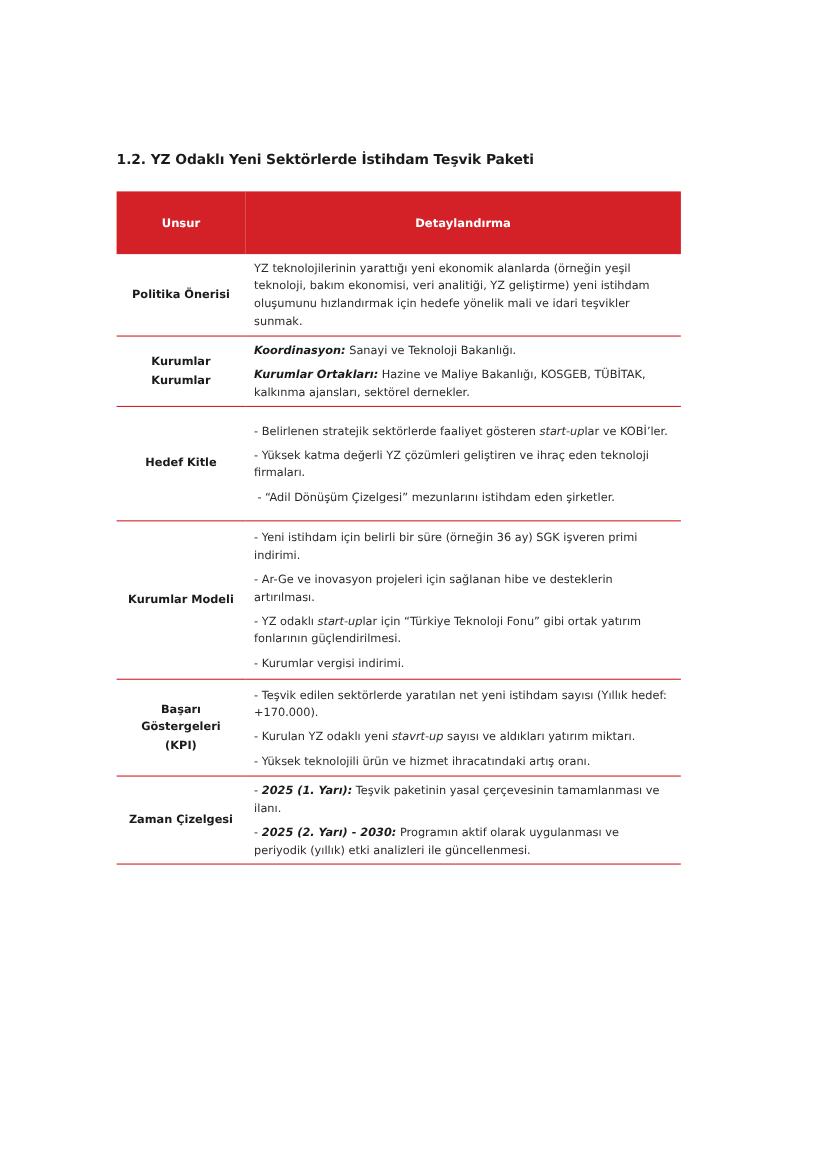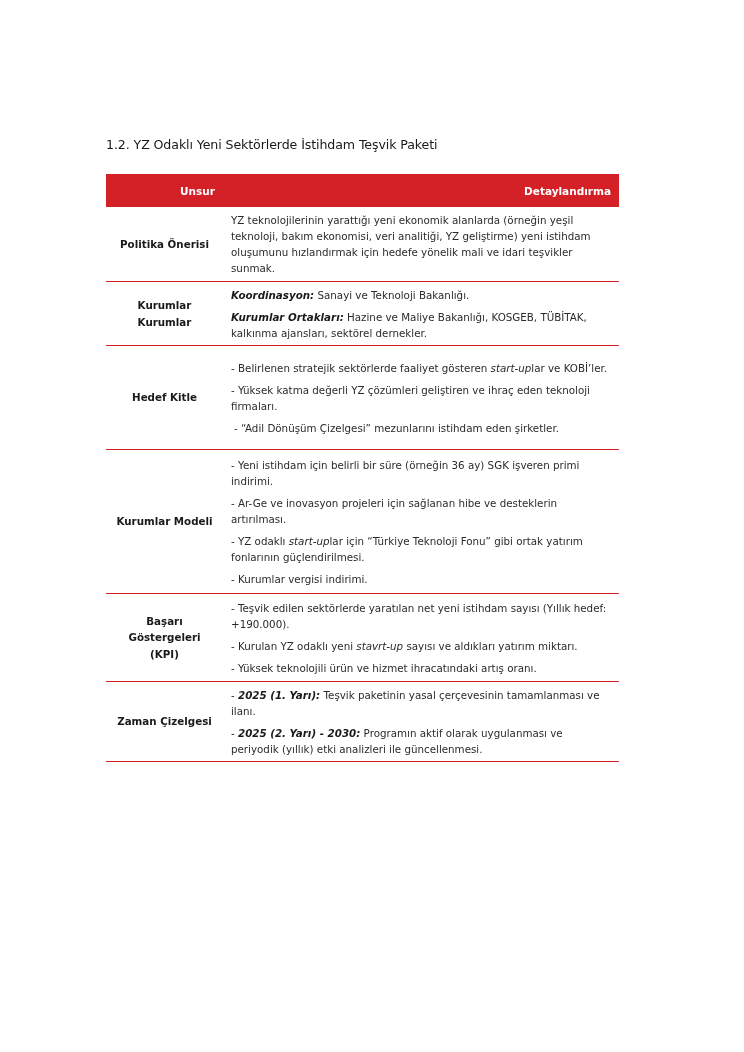--- a/index.html
+++ b/index.html
@@ -20,7 +20,7 @@
       left: 106px;
       top: 137px;
       font-size: 12.6px;
-      font-weight: normal;
+      font-weight: bold;
       color: #1a1a1a;
       letter-spacing: -0.1px;
       margin: 0;

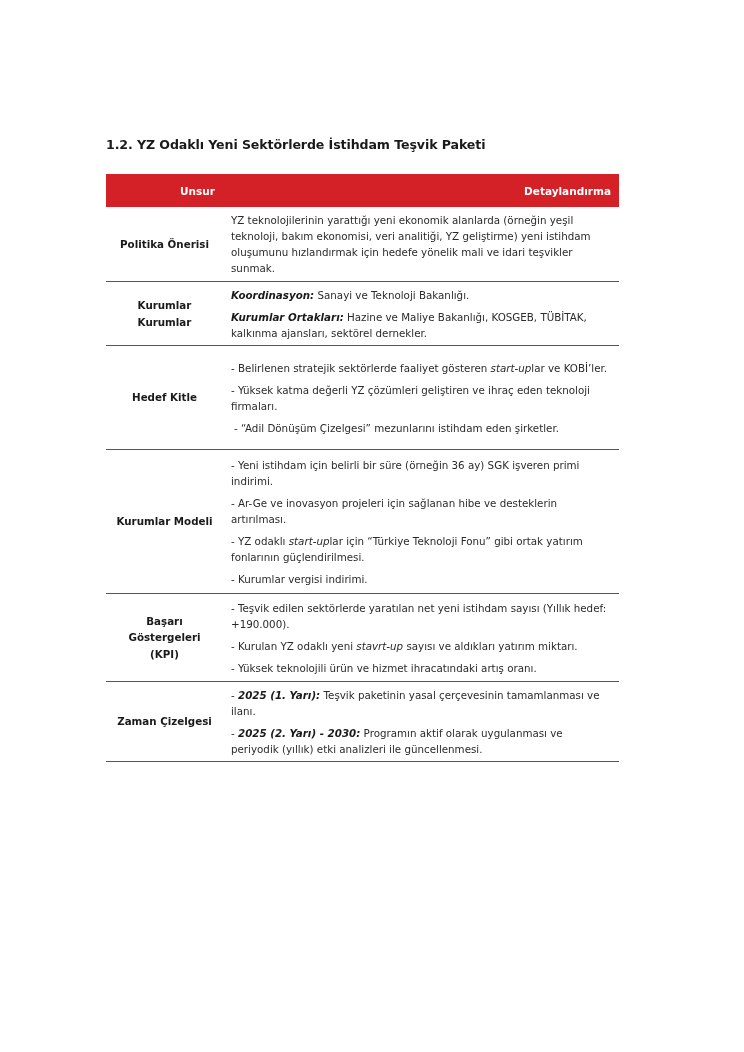--- a/index.html
+++ b/index.html
@@ -37,11 +37,11 @@
     .policy-table thead th {
       background: #d42027;
       color: #ffffff;
-      text-align: right;
+      text-align: center;
       font-weight: bold;
       font-size: 10.5px;
       height: 25px;
-      padding: 4px 8px;
+      padding: 16px 8px;
       vertical-align: middle;
     }
     .policy-table thead th.col-unsur { width: 101px; }

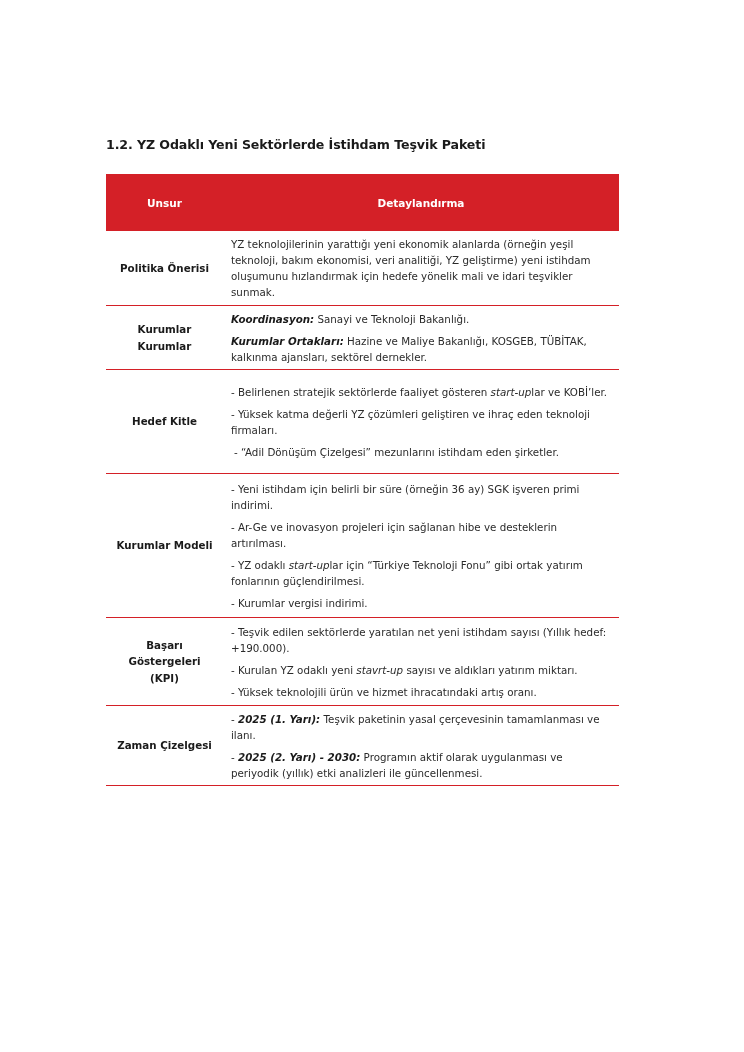--- a/index.html
+++ b/index.html
@@ -120,7 +120,7 @@
     <tr style="height:88px;">
       <td class="label-cell">Başarı Göstergeleri (KPI)</td>
       <td class="detail-cell">
-        <p class="para">- Teşvik edilen sektörlerde yaratılan net yeni istihdam sayısı (Yıllık hedef: +190.000).</p>
+        <p class="para">- Teşvik edilen sektörlerde yaratılan net yeni istihdam sayısı (Yıllık hedef: +170.000).</p>
         <p class="para"><span>- Kurulan YZ odaklı yeni </span><span class="i">stavrt-up</span><span> sayısı ve aldıkları yatırım miktarı.</span></p>
         <p class="para">- Yüksek teknolojili ürün ve hizmet ihracatındaki artış oranı.</p>
       </td>

